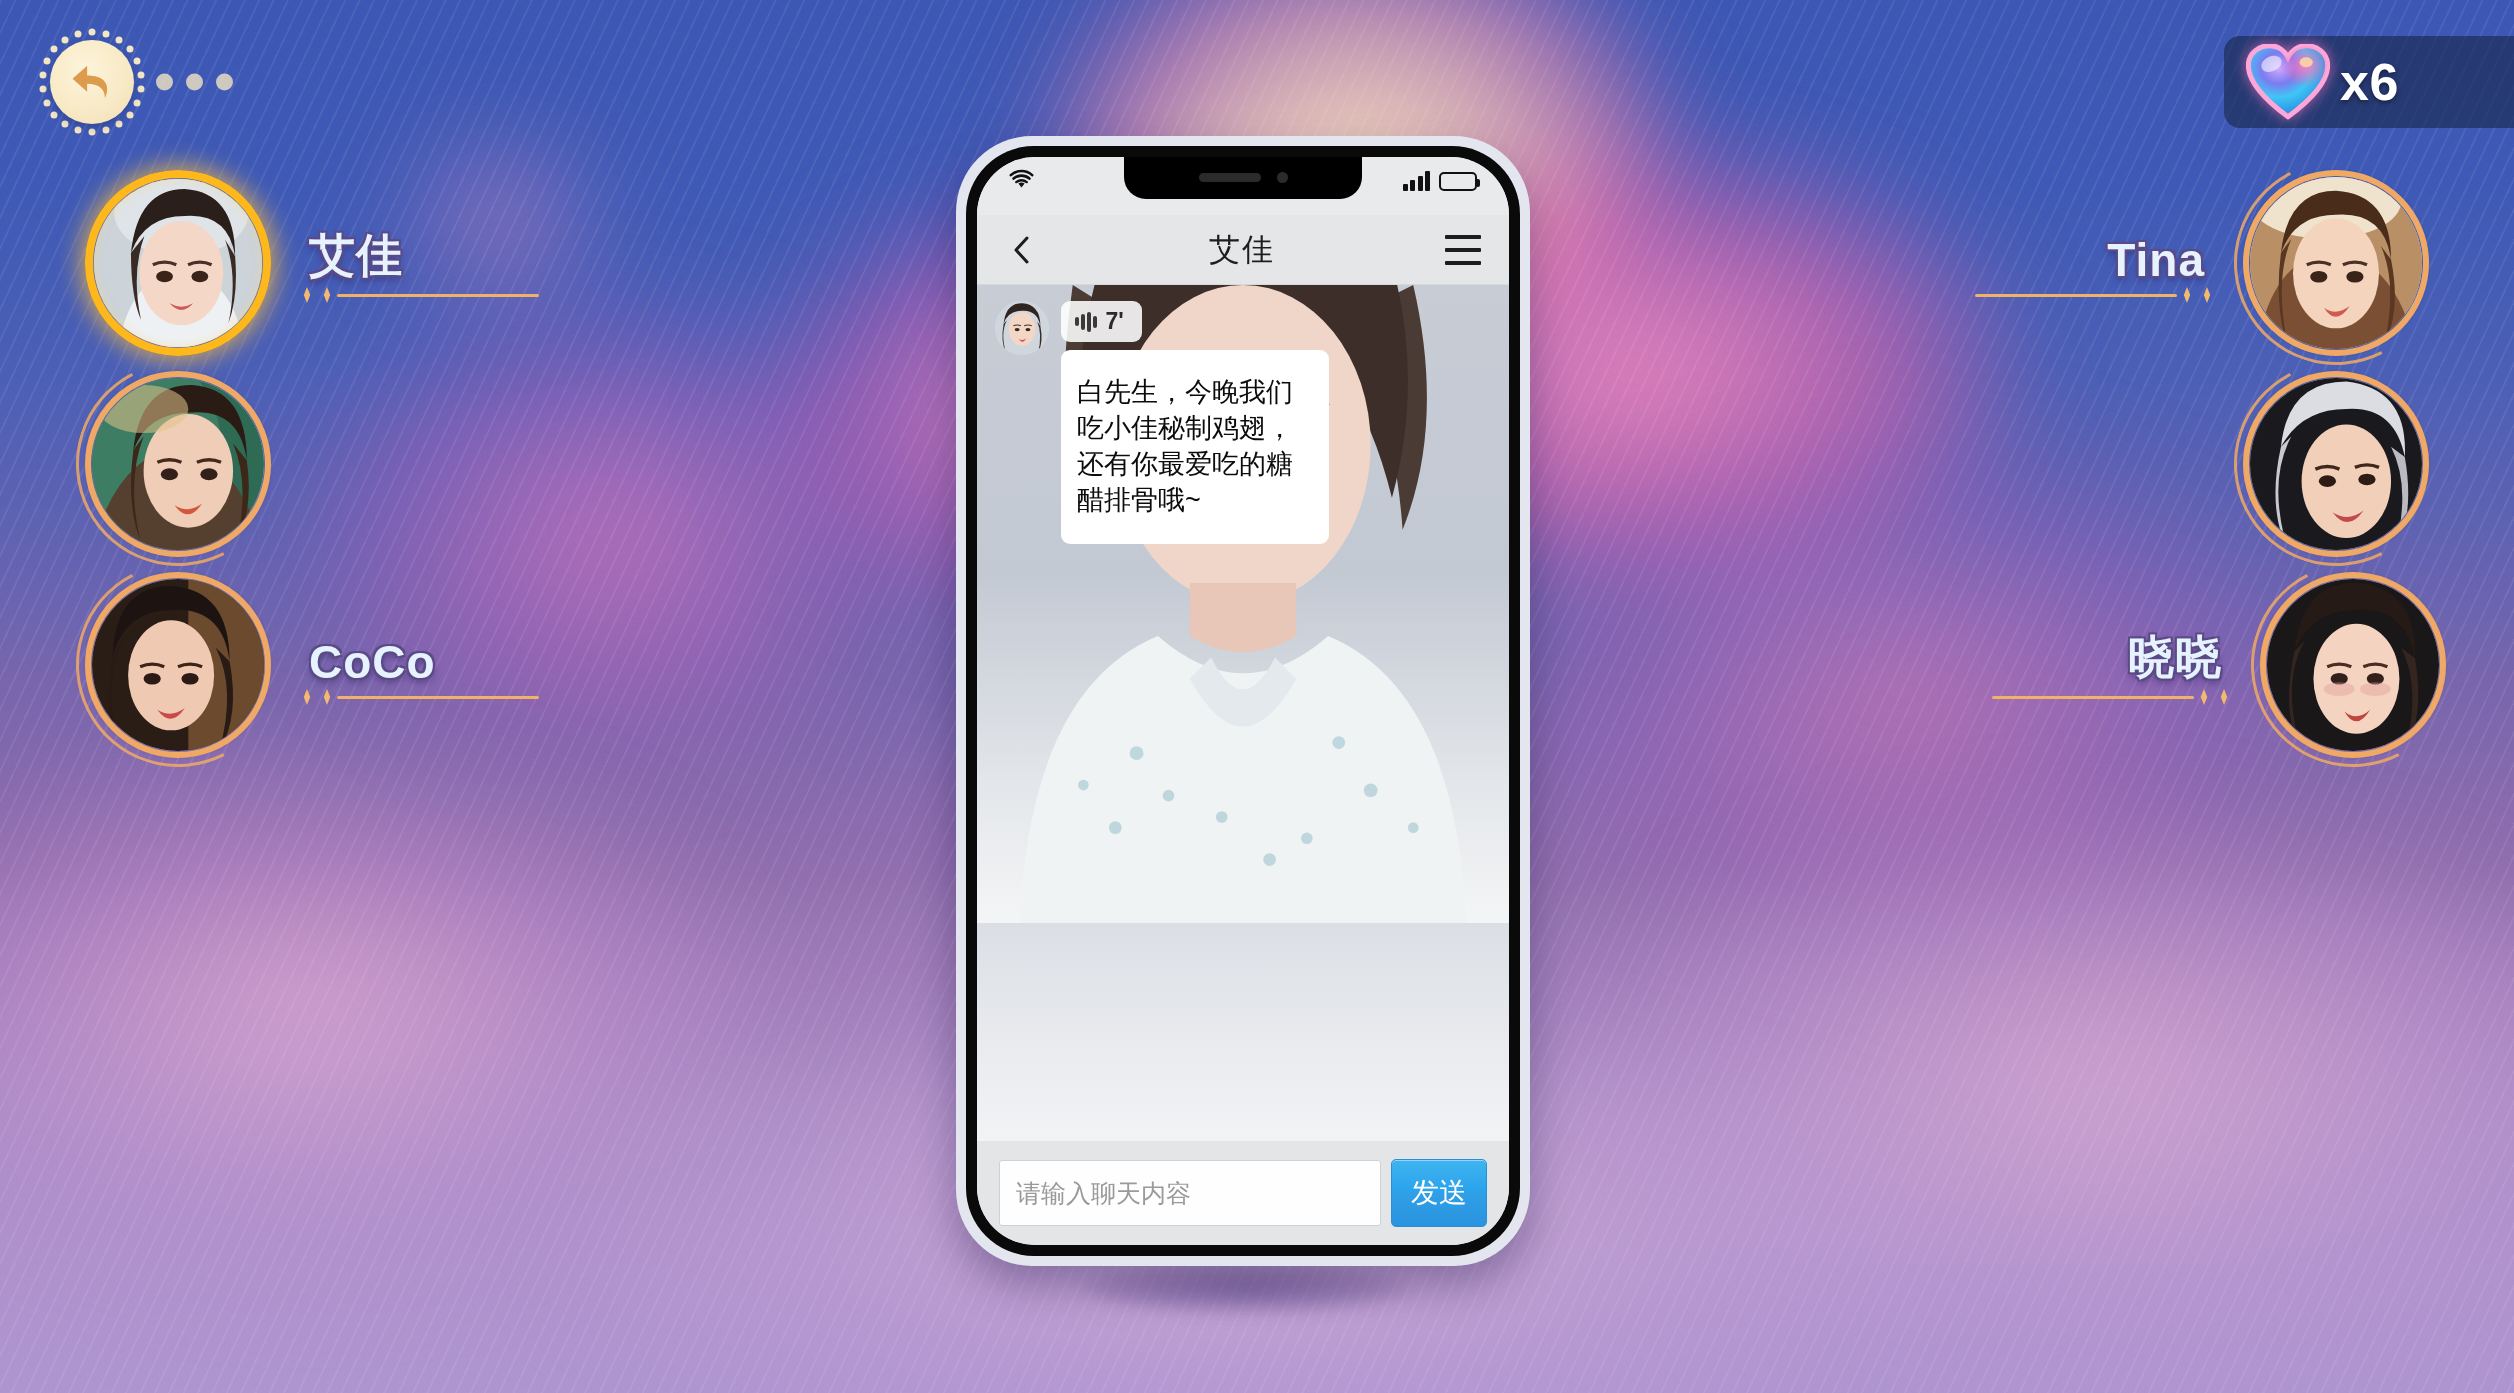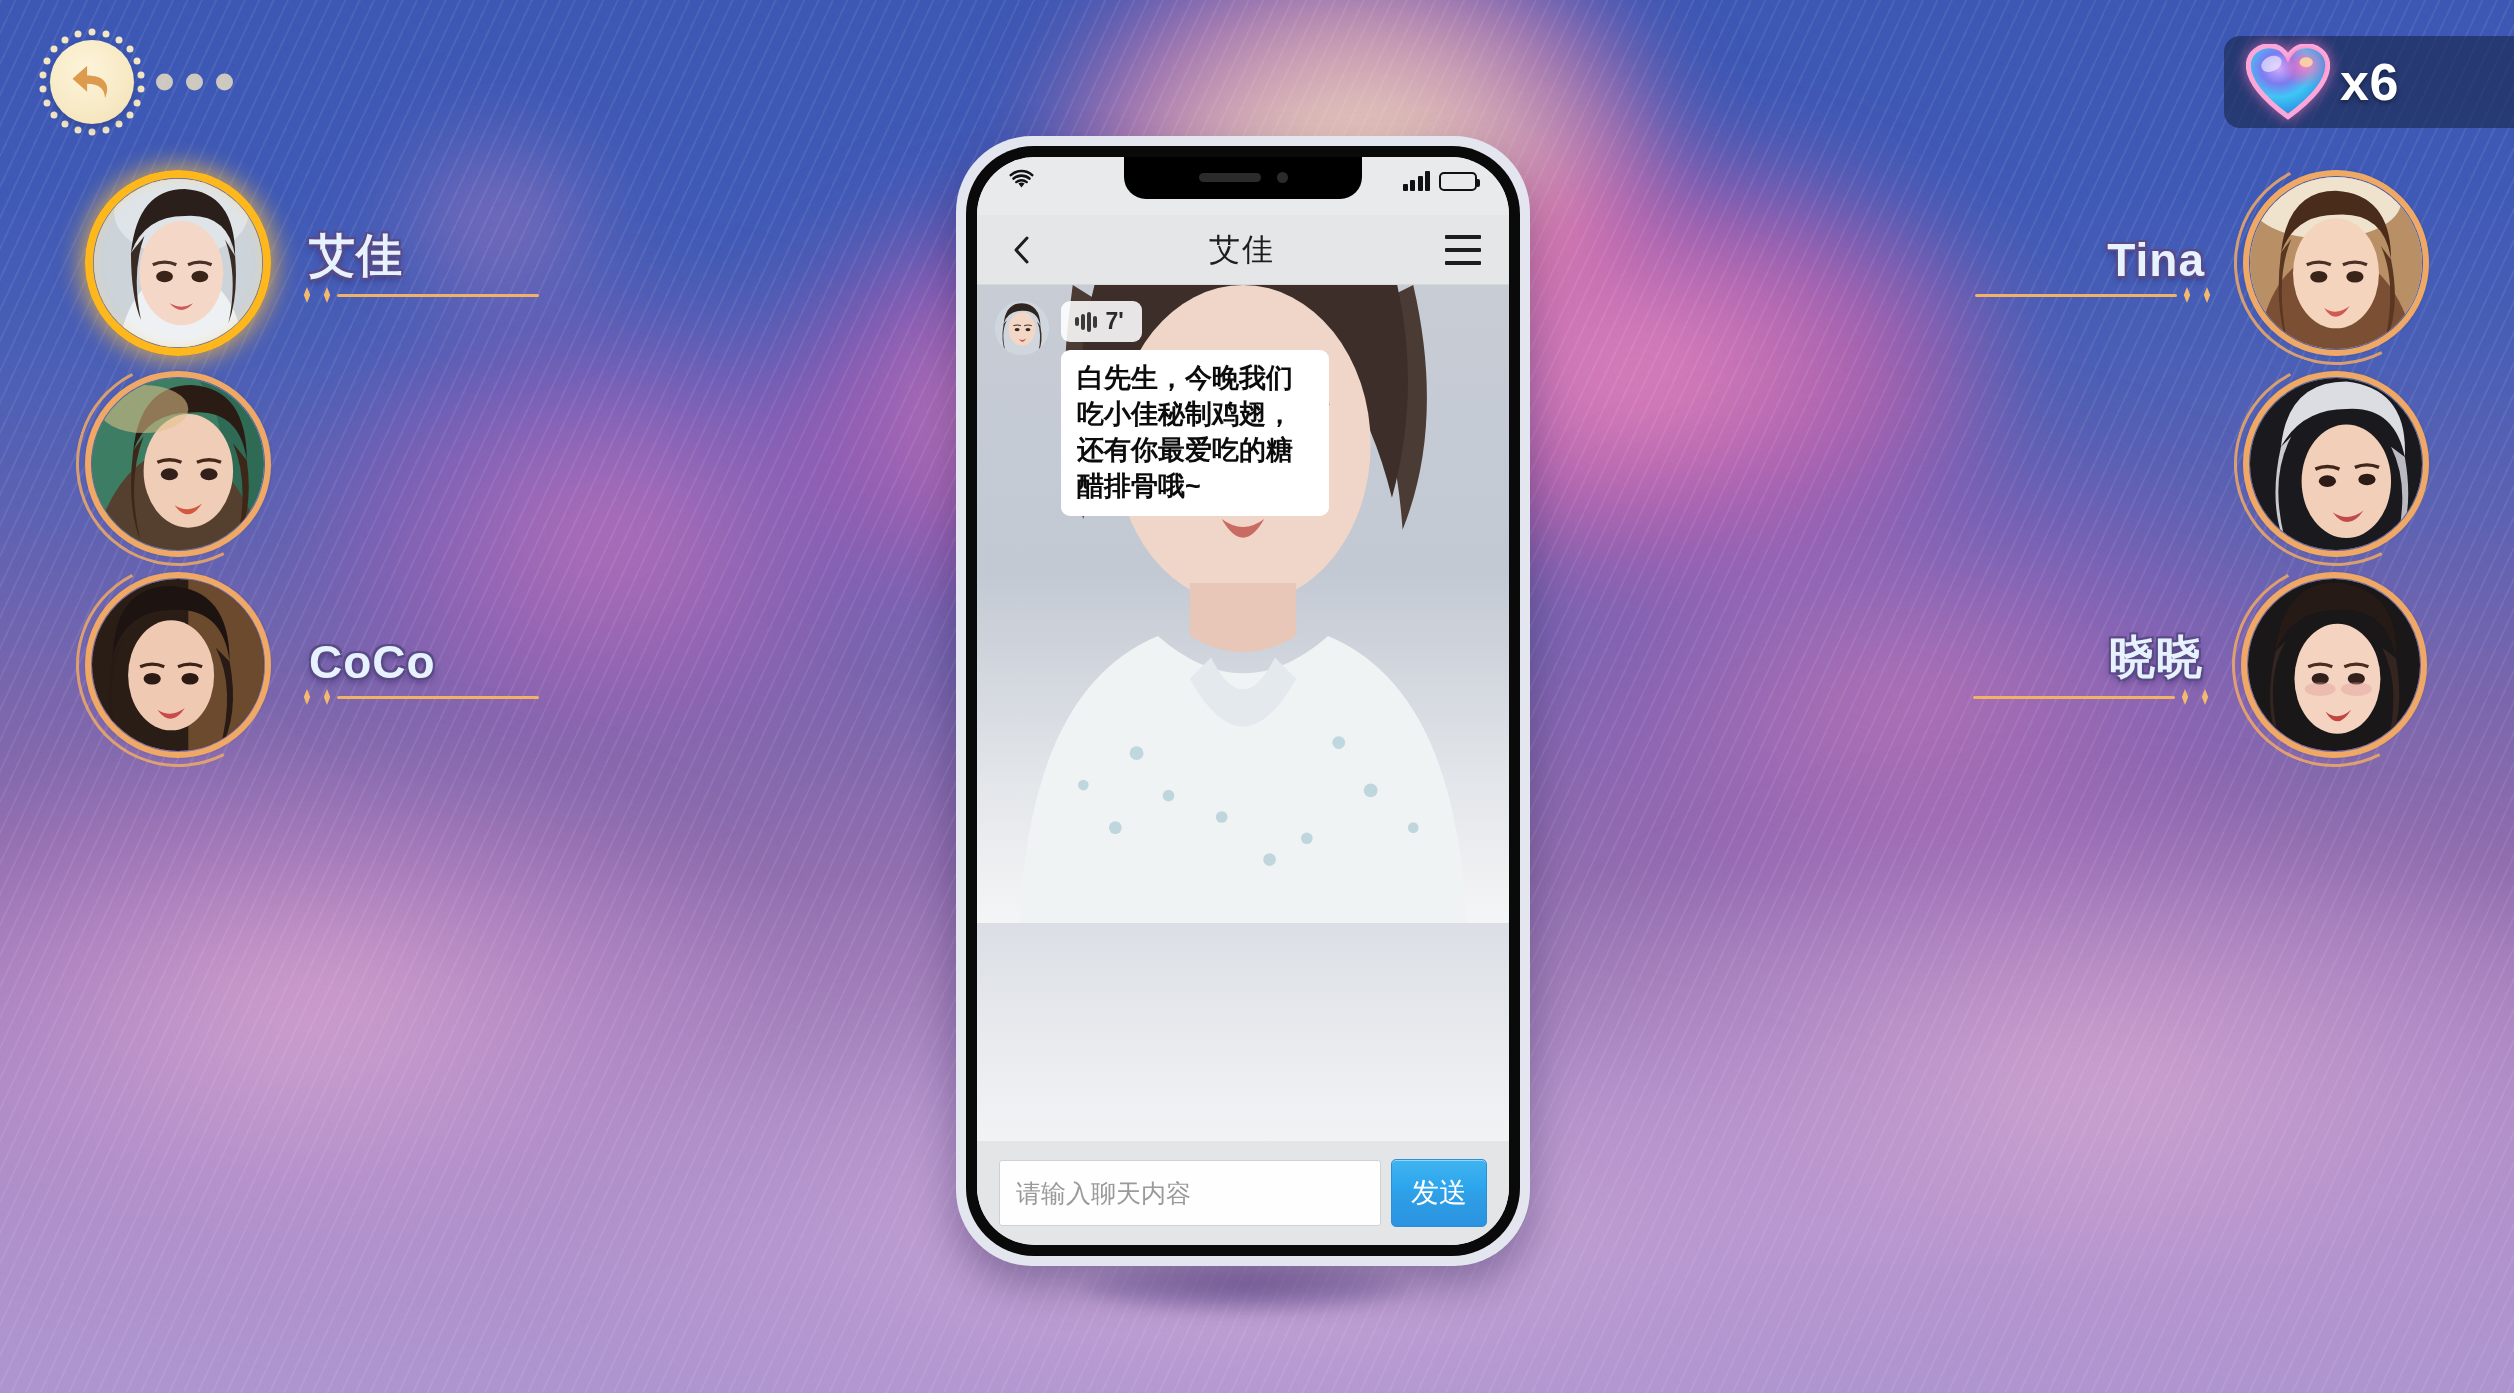--- a/index.html
+++ b/index.html
@@ -243,9 +243,9 @@
   .voice-bubble .wave i:nth-child(4){height:12px}
   .voice-bubble .dur { font-size:23px; color:#2a2a2a; font-weight:bold; }
   .bubble-in {
-    background:#fff; color:#0c0c0c; font-weight:bold;
+    background:#fff; color:#0c0c0c; font-weight:normal;
     font-size:27px; line-height:1.33;
-    padding:11px 16px; border-radius:9px; max-width:268px;
+    padding:25px 16px; border-radius:9px; max-width:268px;
   }
 
   

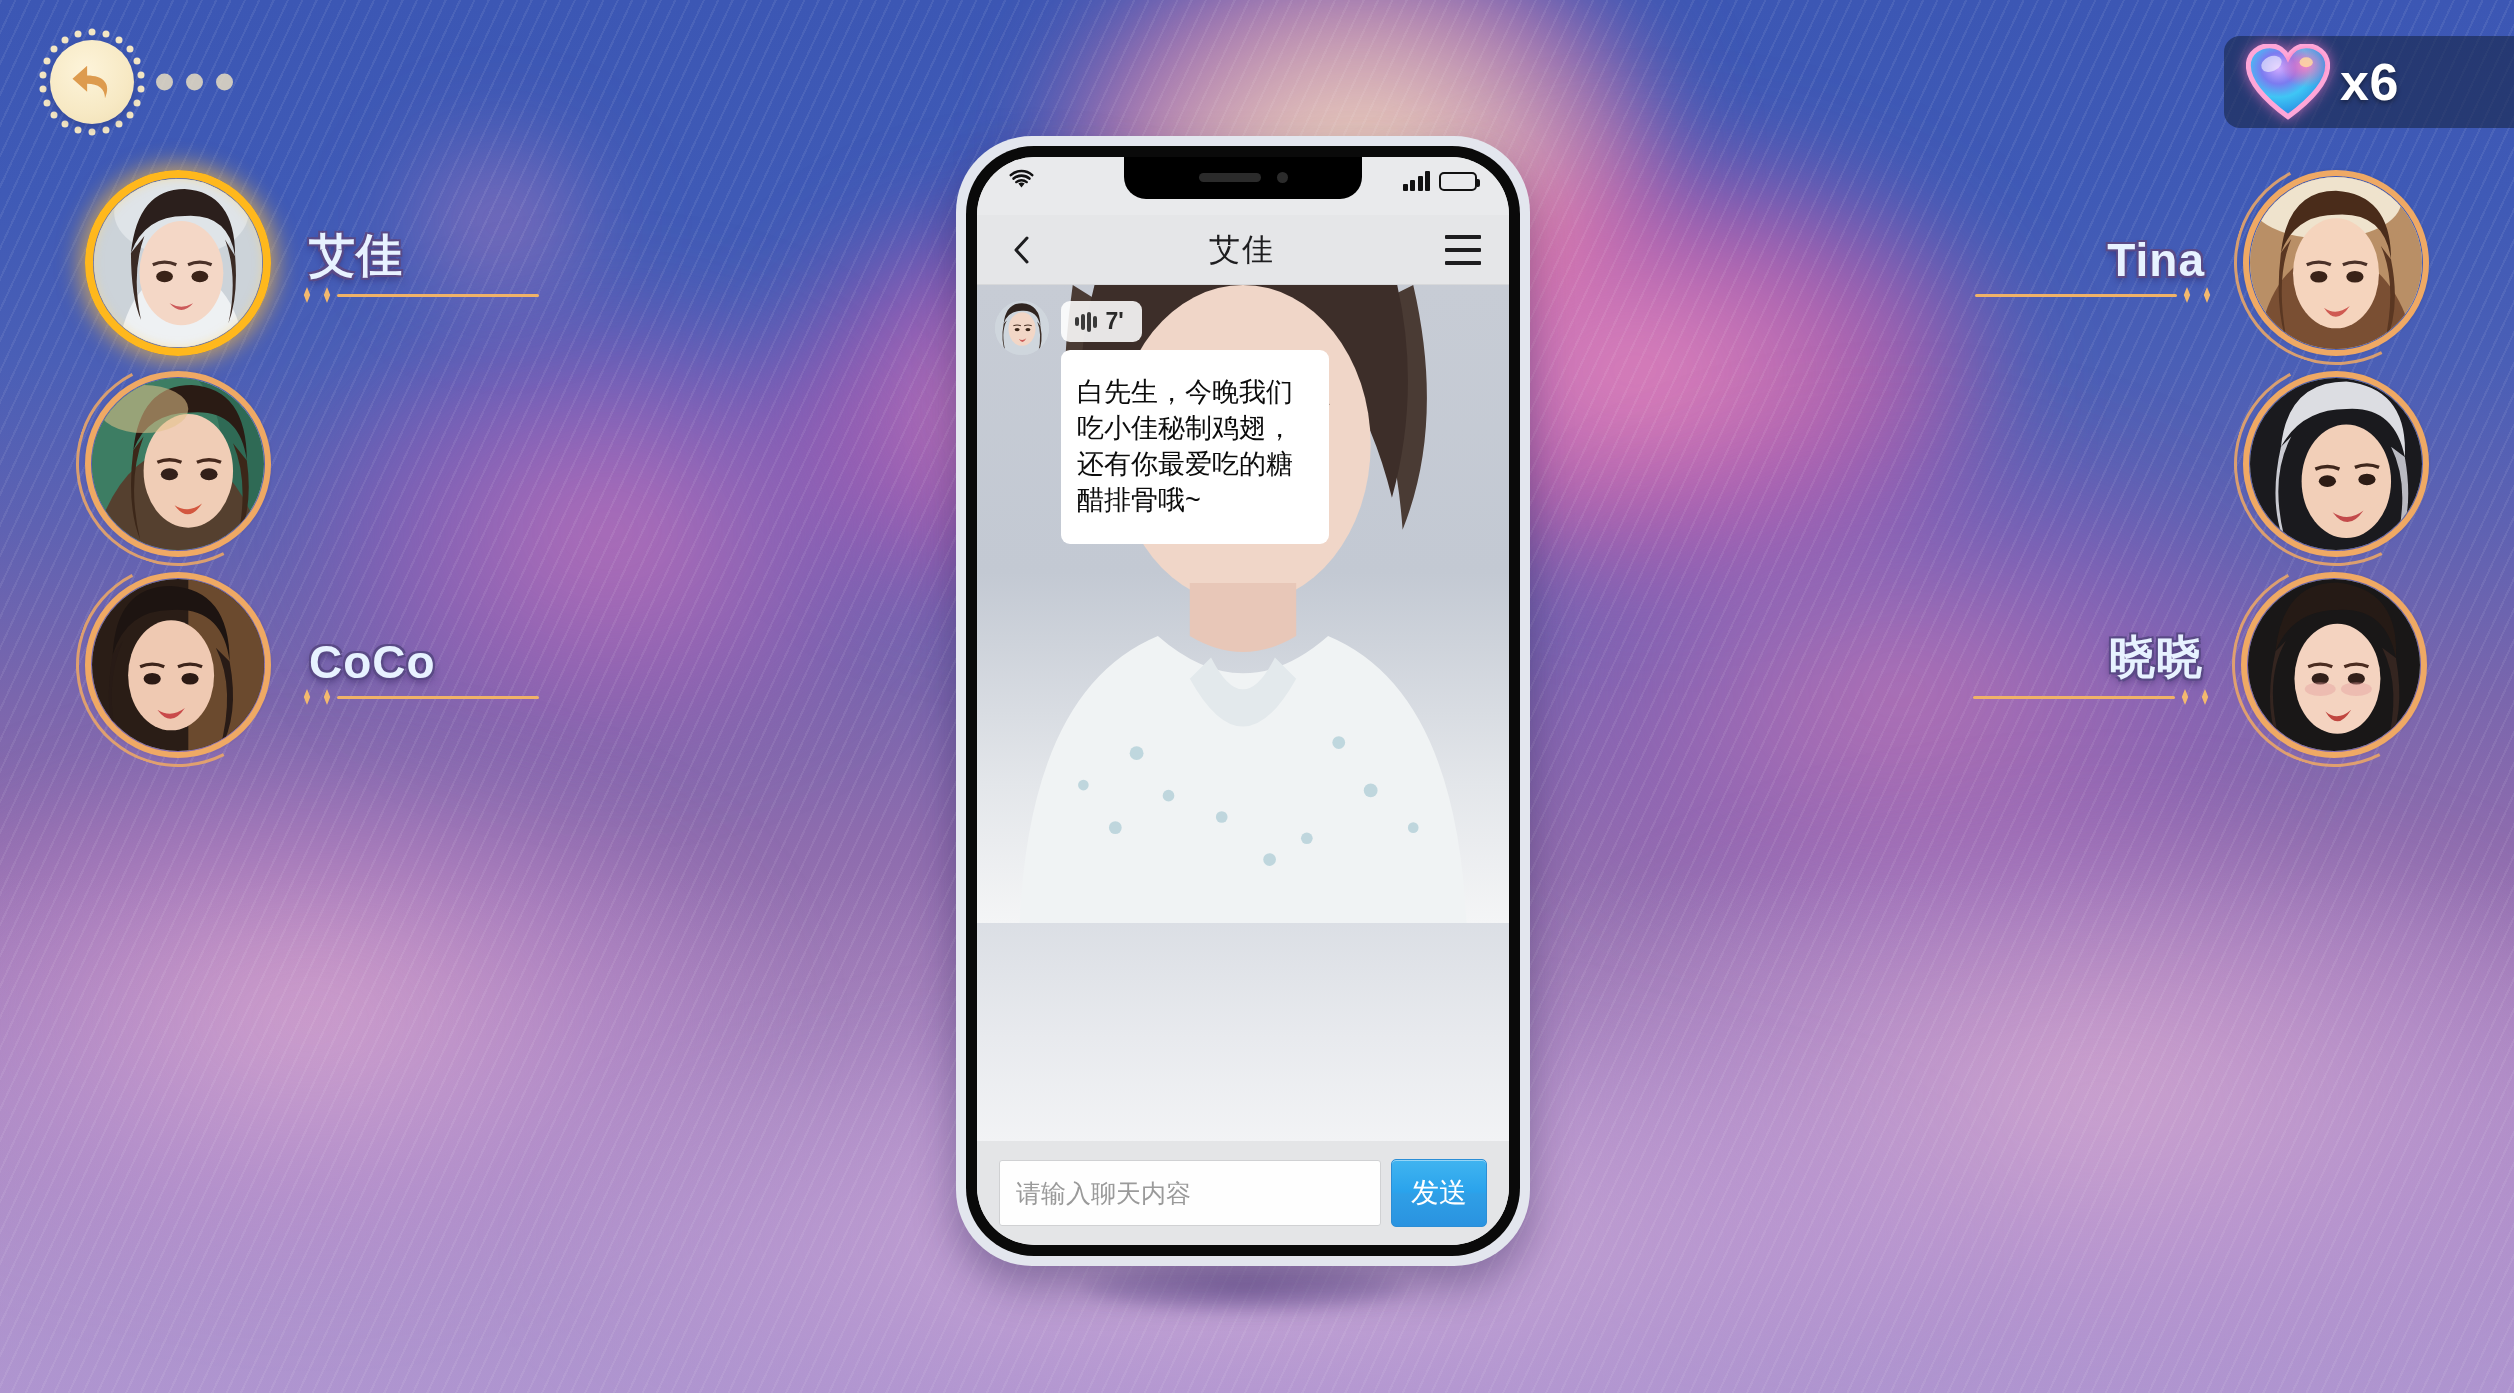--- a/index.html
+++ b/index.html
@@ -487,7 +487,7 @@
   </div>
 </div>
 
-<div class="char right" style="right:87px; top:572px;">
+<div class="char right" style="right:68px; top:572px;">
   <div class="avatar-wrap">
     <div class="avatar-outer-arc"></div>
     <div class="avatar-photo">

